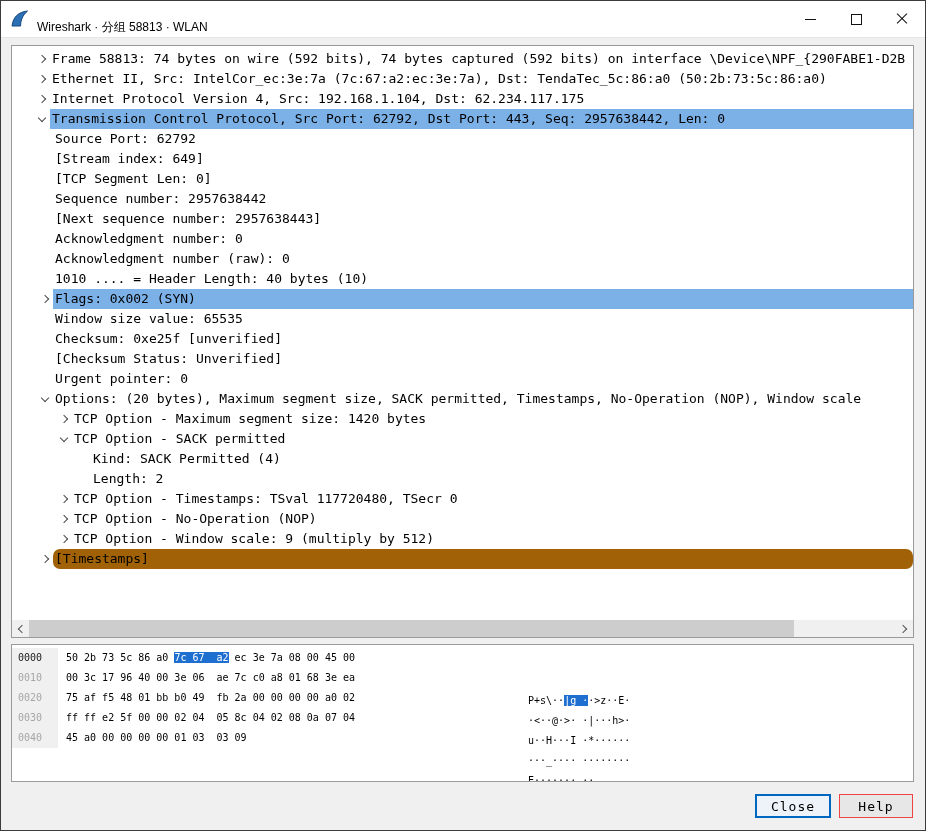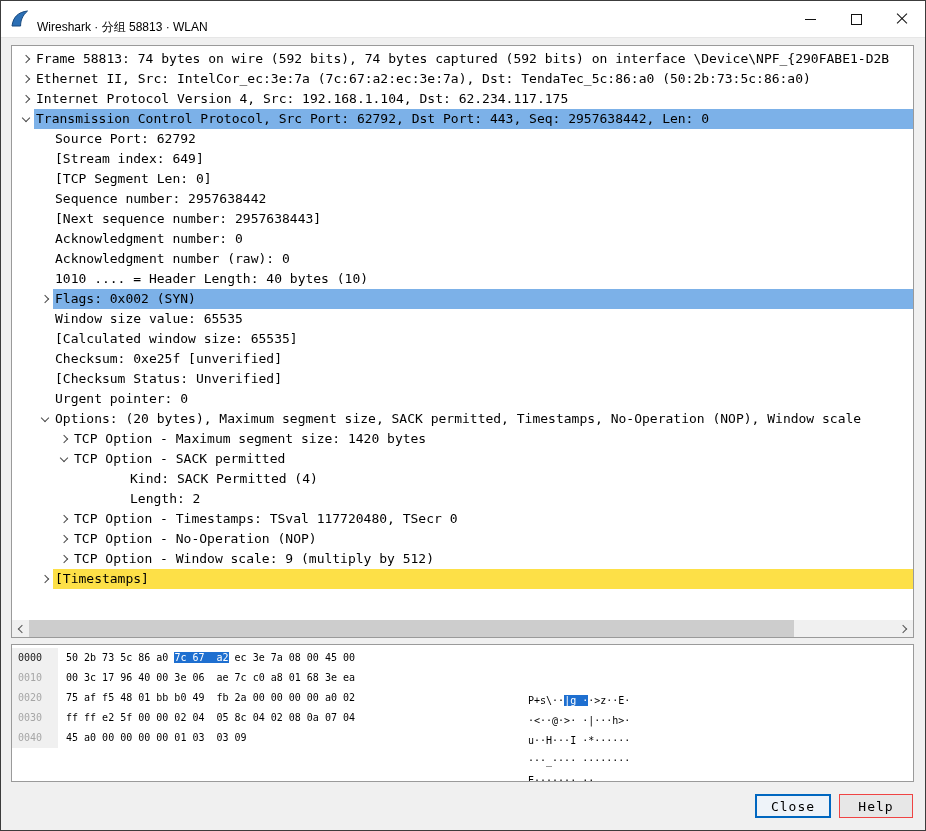--- a/index.html
+++ b/index.html
@@ -27,7 +27,7 @@
   .trow{height:20px;display:flex;align-items:center;font-family:"DejaVu Sans Mono","Liberation Mono",monospace;
     font-size:13px;white-space:pre;color:#000;}
   .ttext{flex:1;height:20px;line-height:20px;overflow:hidden;padding-left:2px;}
-  .lvl0{padding-left:8px;align-items:flex-end;}  .lvl1{padding-left:27px;}
+  .lvl0{padding-left:24px;align-items:flex-end;}  .lvl1{padding-left:27px;}
   .lvl2{padding-left:46px;} .lvl3{padding-left:102px;align-items:center;}
   .sel > .ttext{background:#7cb1e8;}
   .lightsel > .ttext{background:#fde047;}

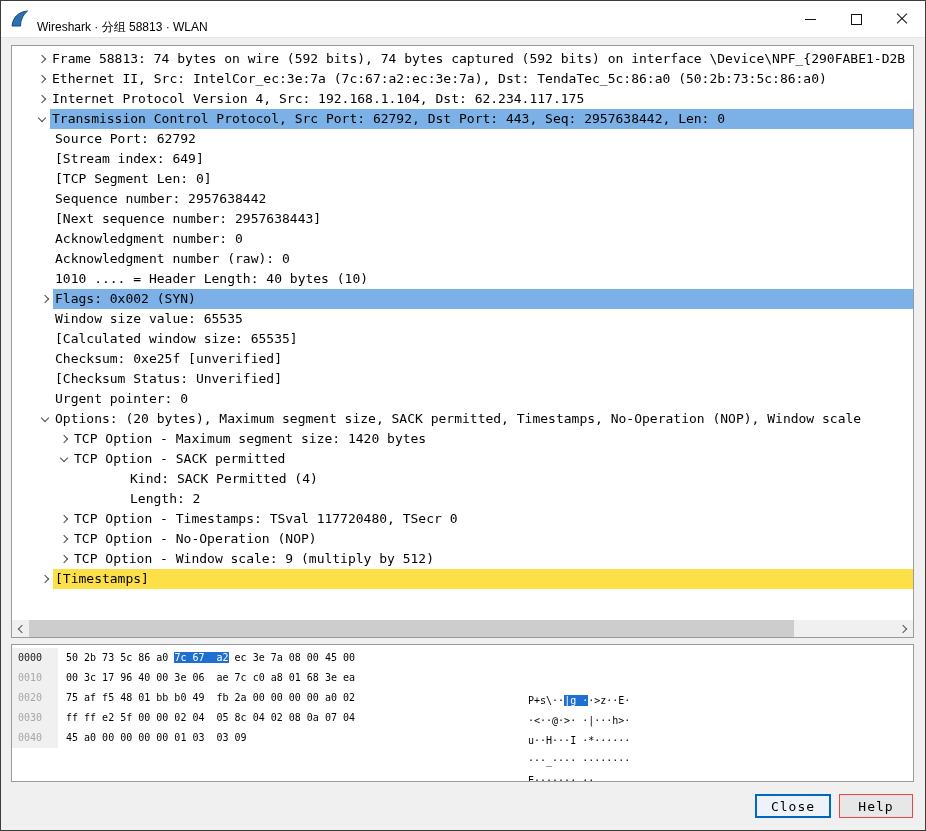--- a/index.html
+++ b/index.html
@@ -106,7 +106,6 @@
       <div class="trow lvl1"><span class="chev none"></span><span class="ttext">1010 .... = Header Length: 40 bytes (10)</span></div>
       <div class="trow lvl1 sel"><span class="chev right"></span><span class="ttext">Flags: 0x002 (SYN)</span></div>
       <div class="trow lvl1"><span class="chev none"></span><span class="ttext">Window size value: 65535</span></div>
-      <div class="trow lvl1"><span class="chev none"></span><span class="ttext">[Calculated window size: 65535]</span></div>
       <div class="trow lvl1"><span class="chev none"></span><span class="ttext">Checksum: 0xe25f [unverified]</span></div>
       <div class="trow lvl1"><span class="chev none"></span><span class="ttext">[Checksum Status: Unverified]</span></div>
       <div class="trow lvl1"><span class="chev none"></span><span class="ttext">Urgent pointer: 0</span></div>

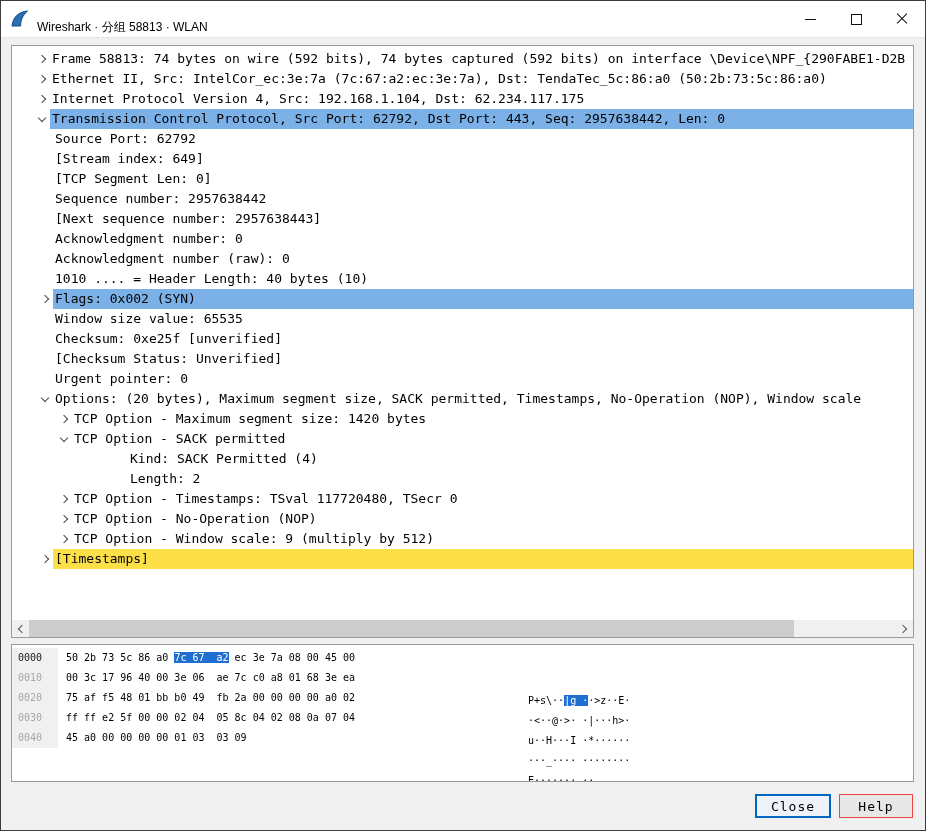--- a/index.html
+++ b/index.html
@@ -28,7 +28,7 @@
     font-size:13px;white-space:pre;color:#000;}
   .ttext{flex:1;height:20px;line-height:20px;overflow:hidden;padding-left:2px;}
   .lvl0{padding-left:24px;align-items:flex-end;}  .lvl1{padding-left:27px;}
-  .lvl2{padding-left:46px;} .lvl3{padding-left:102px;align-items:center;}
+  .lvl2{padding-left:46px;} .lvl3{padding-left:65px;align-items:center;}
   .sel > .ttext{background:#7cb1e8;}
   .lightsel > .ttext{background:#fde047;}
   .chev{position:relative;flex:0 0 14px;width:14px;height:20px;}

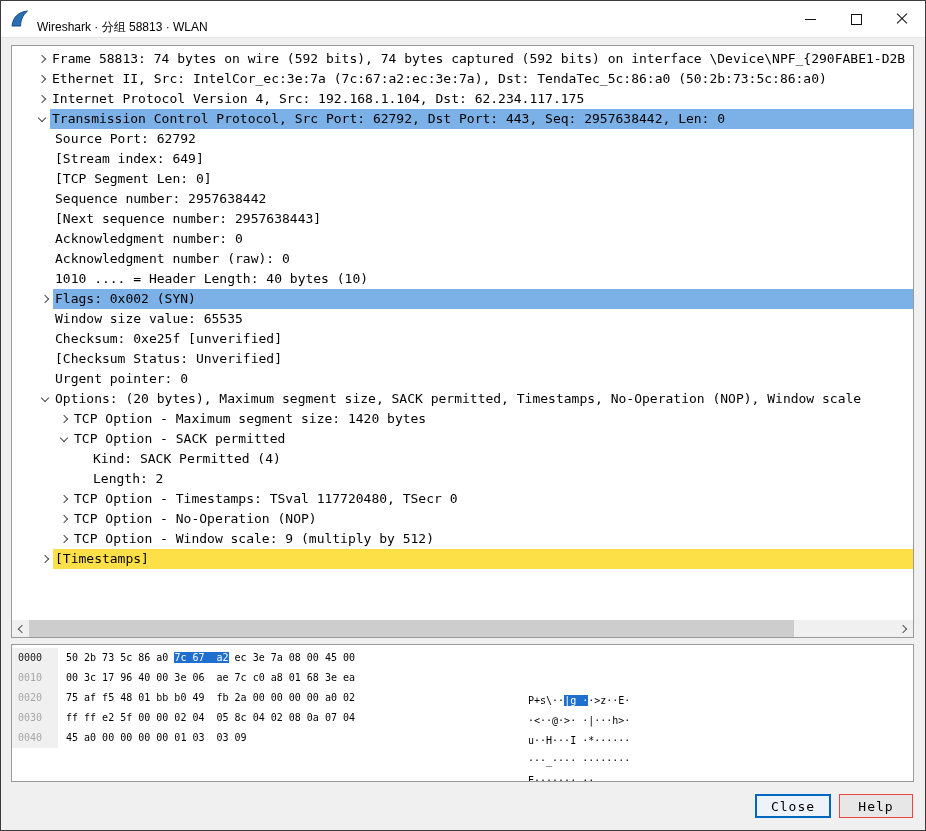--- a/index.html
+++ b/index.html
@@ -30,7 +30,7 @@
   .lvl0{padding-left:24px;align-items:flex-end;}  .lvl1{padding-left:27px;}
   .lvl2{padding-left:46px;} .lvl3{padding-left:65px;align-items:center;}
   .sel > .ttext{background:#7cb1e8;}
-  .lightsel > .ttext{background:#fde047;}
+  .lightsel > .ttext{background:#a16207;border-radius:7px;}
   .chev{position:relative;flex:0 0 14px;width:14px;height:20px;}
   .chev.none{visibility:hidden;}
   .chev.right::before{content:"";position:absolute;top:7px;left:3px;width:5px;height:5px;

